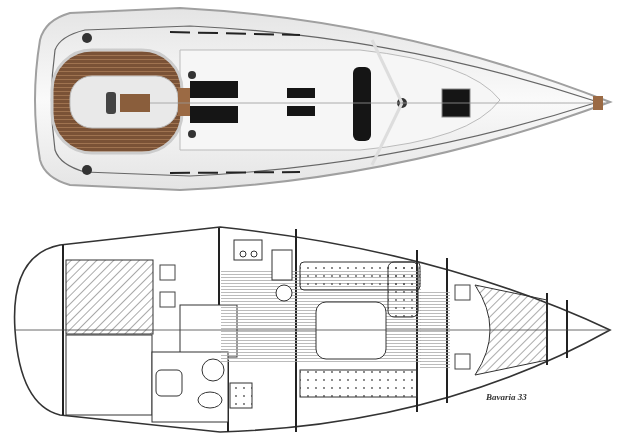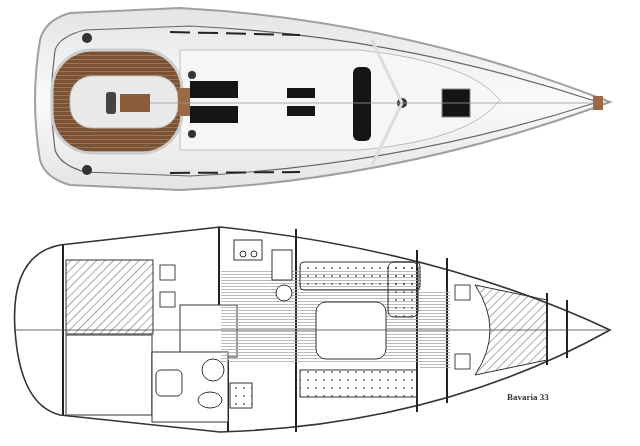--- a/index.html
+++ b/index.html
@@ -5,7 +5,7 @@
   html,body{margin:0;padding:0;background:#ffffff;}
   body{width:640px;height:446px;position:relative;overflow:hidden;font-family:"Liberation Serif",serif;}
   svg{position:absolute;left:0;top:0;}
-  .caption{position:absolute;left:507px;top:392px;font-weight:bold;font-size:9px;color:#333;font-family:"Liberation Serif",serif;}
+  .caption{position:absolute;left:486px;top:392px;font-style:italic;font-weight:bold;font-size:9px;color:#333;font-family:"Liberation Serif",serif;}
 </style>
 </head>
 <body>

